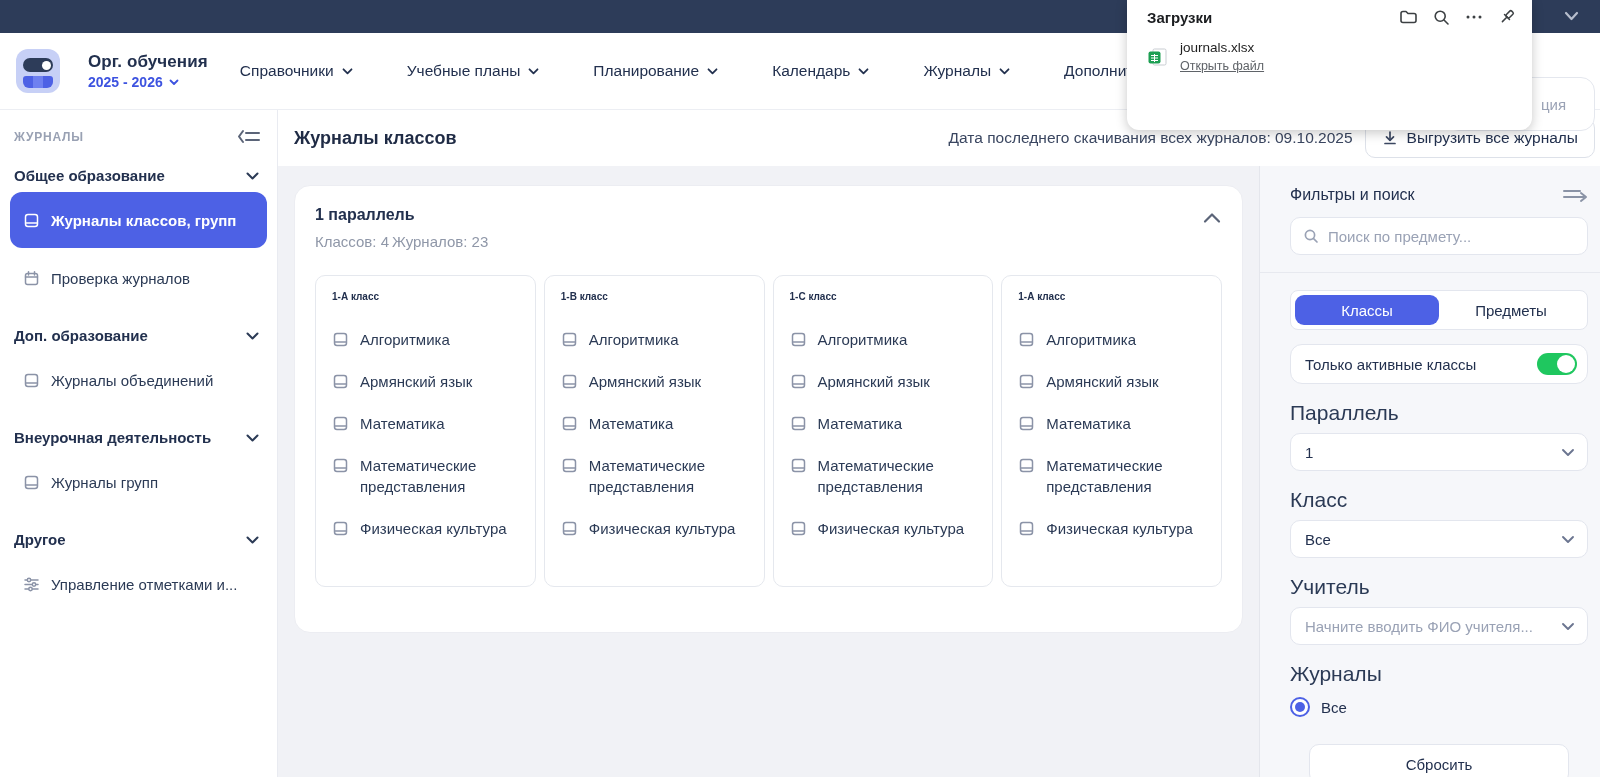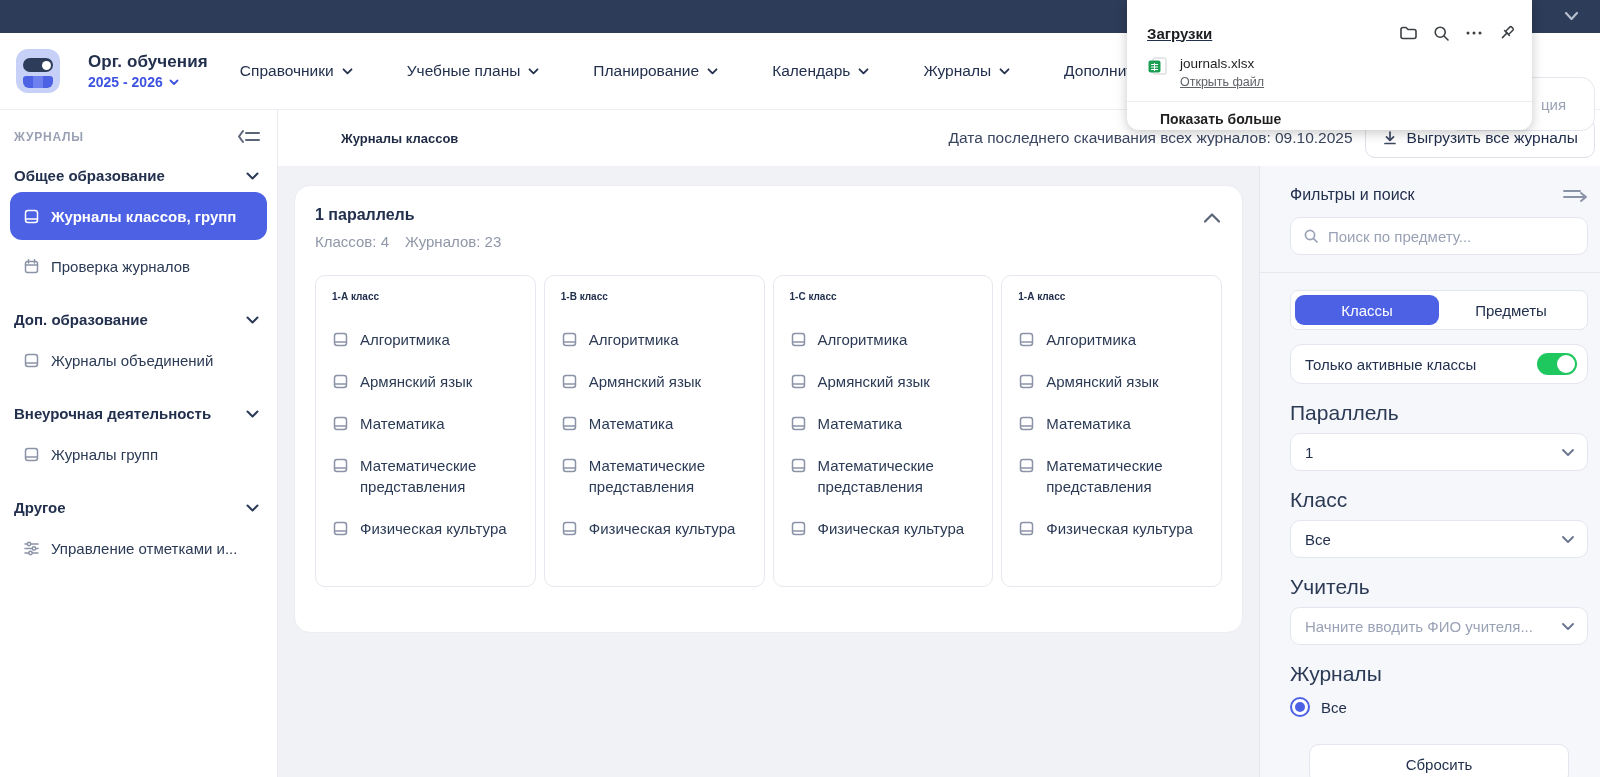--- a/index.html
+++ b/index.html
@@ -125,7 +125,7 @@
   .downloads { position:absolute; left:1127px; top:0; width:405px; height:130px;
     background:#fff; border-radius:0 0 12px 12px; box-shadow:0 3px 12px rgba(0,0,0,.22);
     z-index:50; }
-  .dl-head { display:flex; align-items:center; padding:24px 16px 0 20px;text-decoration:underline; }
+  .dl-head { display:flex; align-items:center; padding:8px 16px 0 20px; }
   .dl-title { font-size:15px; font-weight:600; color:#1c1e21; }
   .dl-icons { margin-left:auto; display:flex; align-items:center; gap:15px; }
   .dl-icons > span { cursor:pointer; }

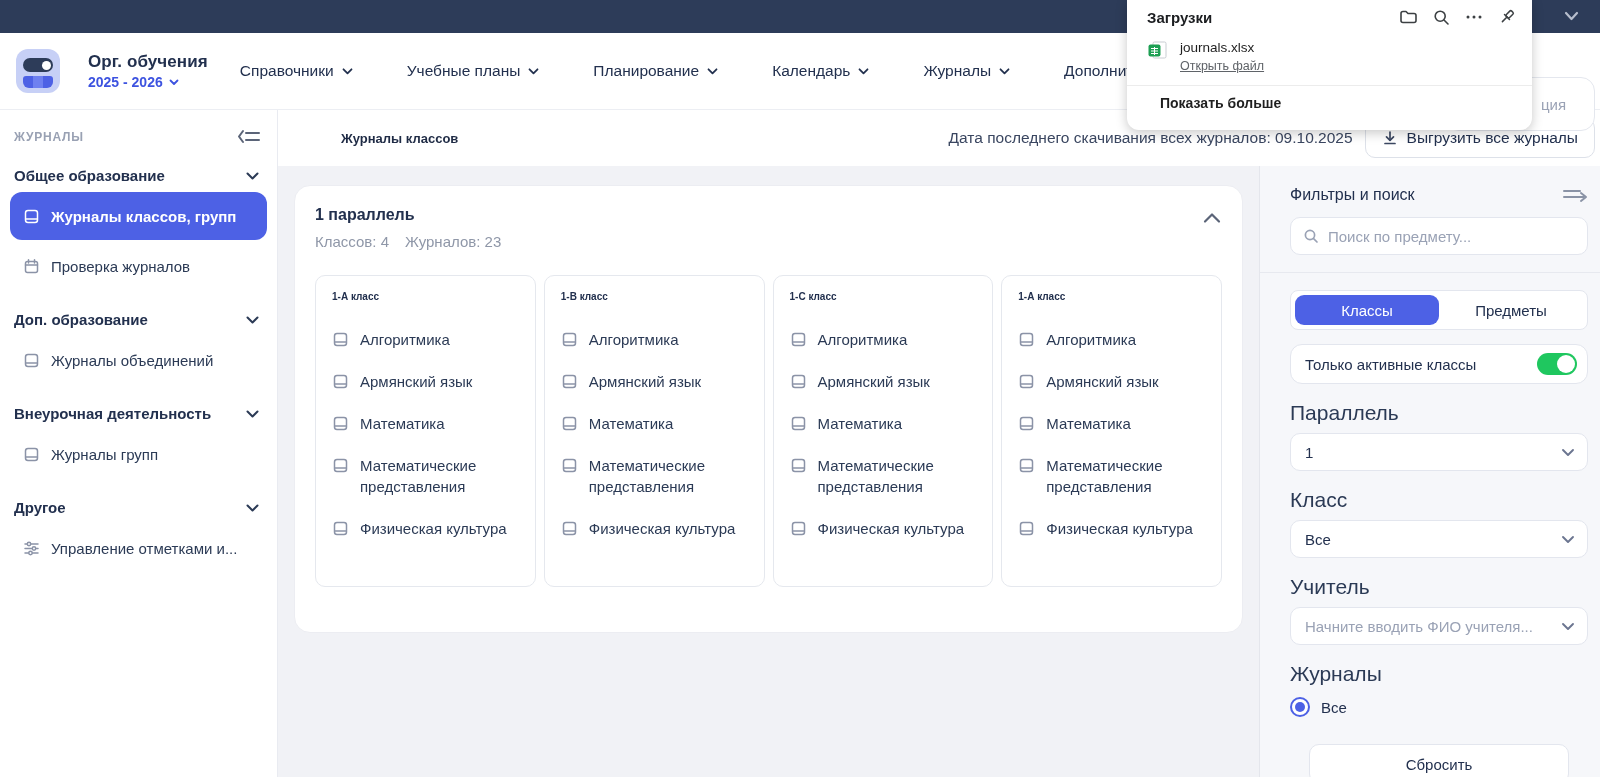--- a/index.html
+++ b/index.html
@@ -129,7 +129,7 @@
   .dl-title { font-size:15px; font-weight:600; color:#1c1e21; }
   .dl-icons { margin-left:auto; display:flex; align-items:center; gap:15px; }
   .dl-icons > span { cursor:pointer; }
-  .dl-file { display:flex; gap:12px; padding:14px 0 0 20px; }
+  .dl-file { display:flex; gap:12px; padding:14px 0 0 20px;align-items:center; }
   .dl-file-name { font-size:13.5px; color:#1f1f1f; }
   .dl-open { font-size:12.5px; color:#5f6368; text-decoration:underline; margin-top:4px;
     display:inline-block; cursor:pointer; }

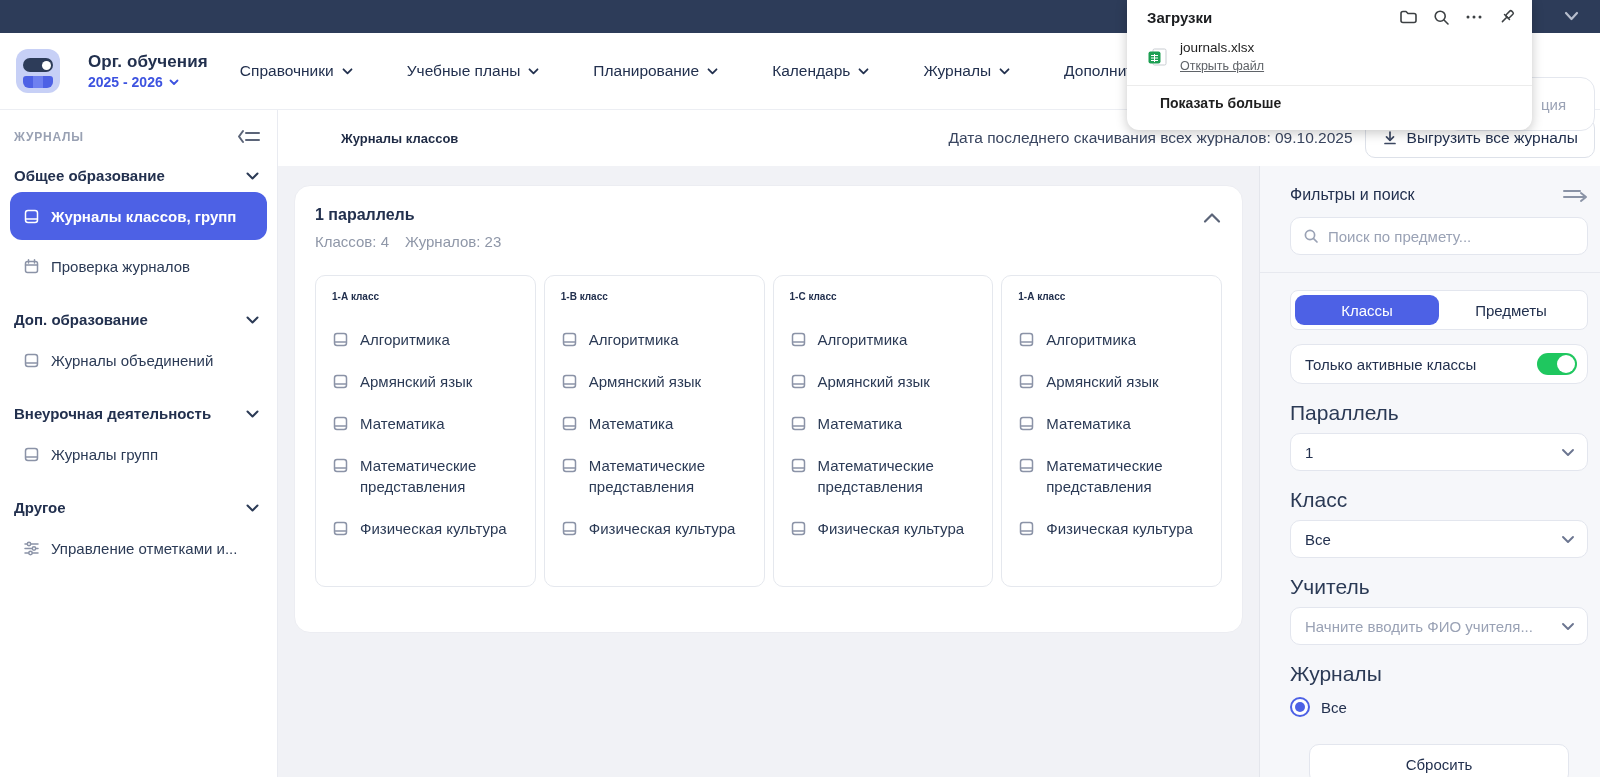--- a/index.html
+++ b/index.html
@@ -673,7 +673,6 @@
       <span class="dl-open">Открыть файл</span>
     </span>
   </div>
-  <div class="dl-foot">Показать больше</div>
 </div>
 
 </body></html>

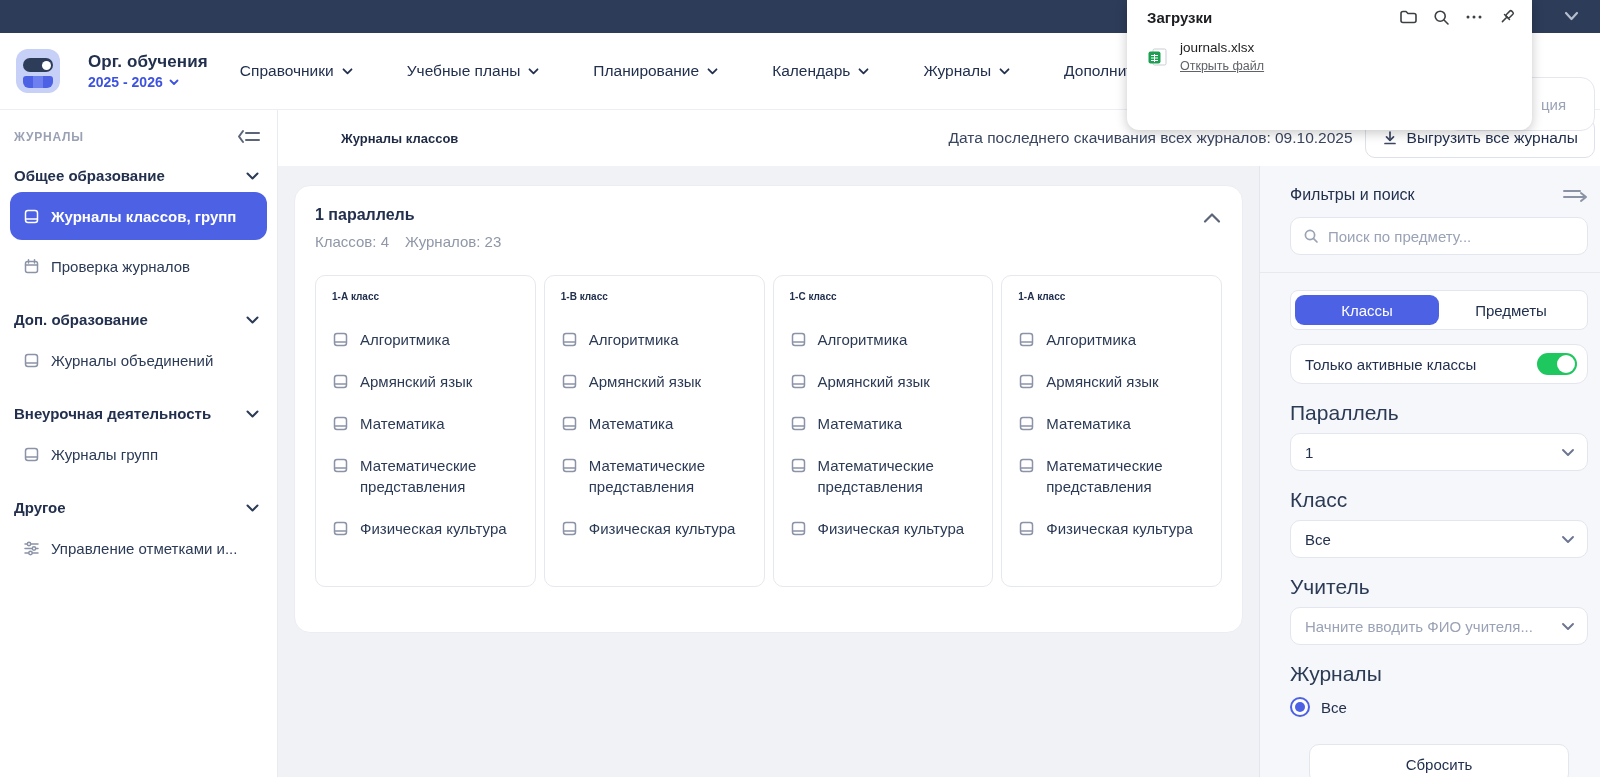--- a/index.html
+++ b/index.html
@@ -57,7 +57,7 @@
   .center-col { flex:1; display:flex; flex-direction:column; min-width:0; }
   .page-header { height:56px; background:#fff; display:flex; align-items:center;
     padding:0 5px 0 16px; }
-  .page-title { font-size:13px; font-weight:700; color:#1f2b45;margin-left:47px; }
+  .page-title { font-size:18px; font-weight:700; color:#1f2b45; }
   .ph-right { margin-left:auto; display:flex; align-items:center; gap:12px; }
   .ph-date { font-size:15.5px; color:#3a4660; }
   .export-btn { display:flex; align-items:center; gap:9px; height:40px; padding:0 16px;

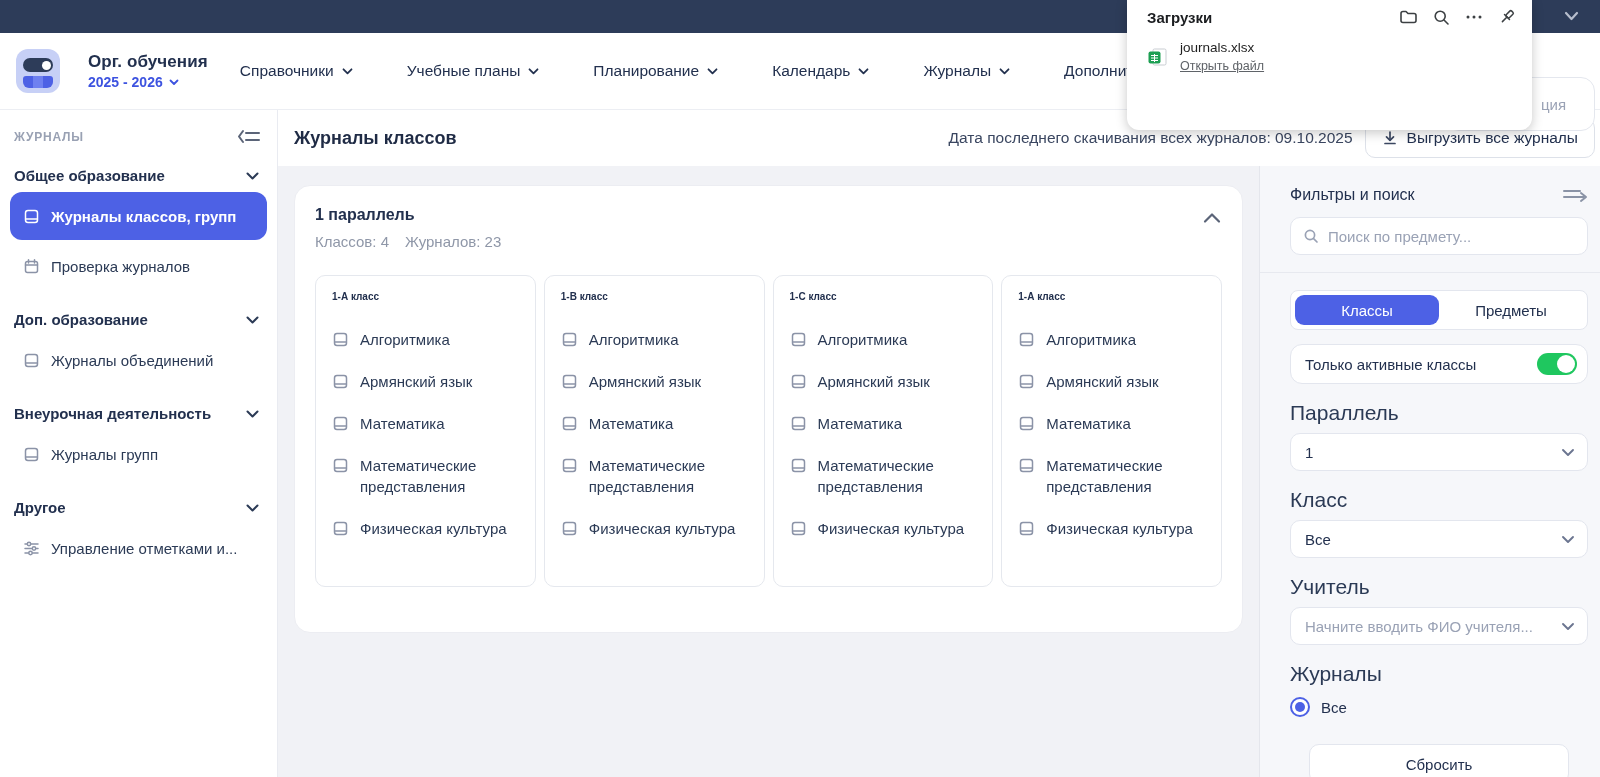--- a/index.html
+++ b/index.html
@@ -50,7 +50,7 @@
   .sb-collapse { cursor:pointer; }
   .sb-section-title { display:flex; align-items:center; justify-content:space-between;
     margin:21px 8px 8px 4px; font-size:15px; font-weight:700; color:#22304e; cursor:pointer; }
-  .sb-item { display:flex; align-items:center; gap:11px; height:48px; padding:0 10px 0 13px;
+  .sb-item { display:flex; align-items:center; gap:11px; height:56px; padding:0 10px 0 13px;
     border-radius:12px; font-size:15px; color:#2b3a55; cursor:pointer; margin:2px 0; }
   .sb-item.active { background:#4d61e5; color:#fff; font-weight:700; }
 

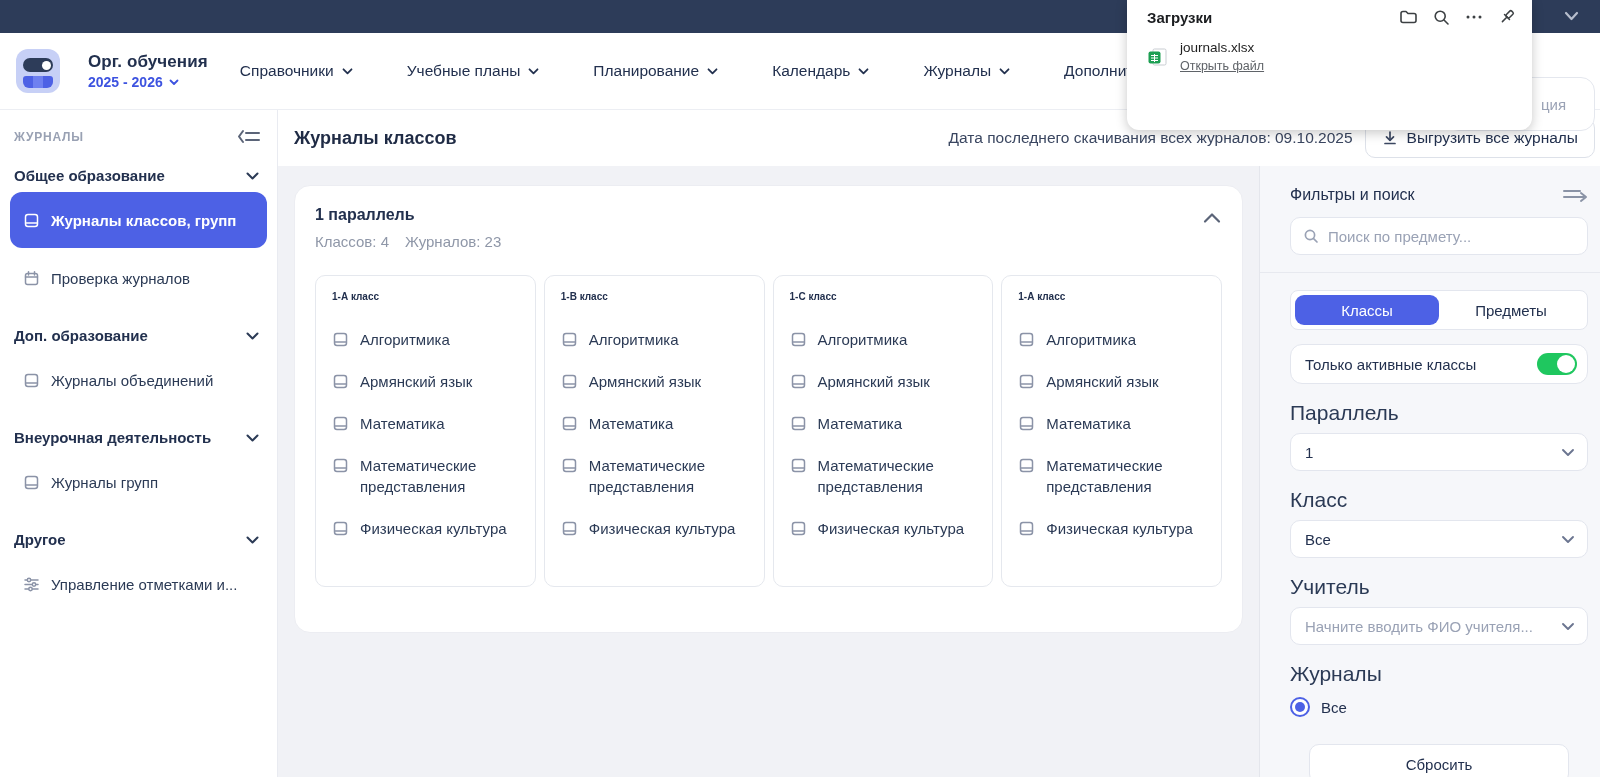--- a/index.html
+++ b/index.html
@@ -71,7 +71,7 @@
   .pc-head { display:flex; align-items:flex-start; }
   .pc-titles { }
   .pc-title { font-size:16px; font-weight:700; color:#22304e; }
-  .pc-meta { display:flex; gap:16px; margin-top:9px; font-size:15px; color:#8f97a8; }
+  .pc-meta { display:flex; gap:3px; margin-top:9px; font-size:15px; color:#8f97a8; }
   .pc-collapse { margin-left:auto; cursor:pointer; padding-top:6px; }
   .cards-grid { display:grid; grid-template-columns:repeat(4,1fr); gap:8px; margin-top:25px; }
   .class-card { background:#fff; border:1px solid #e5e8ee; border-radius:10px;

